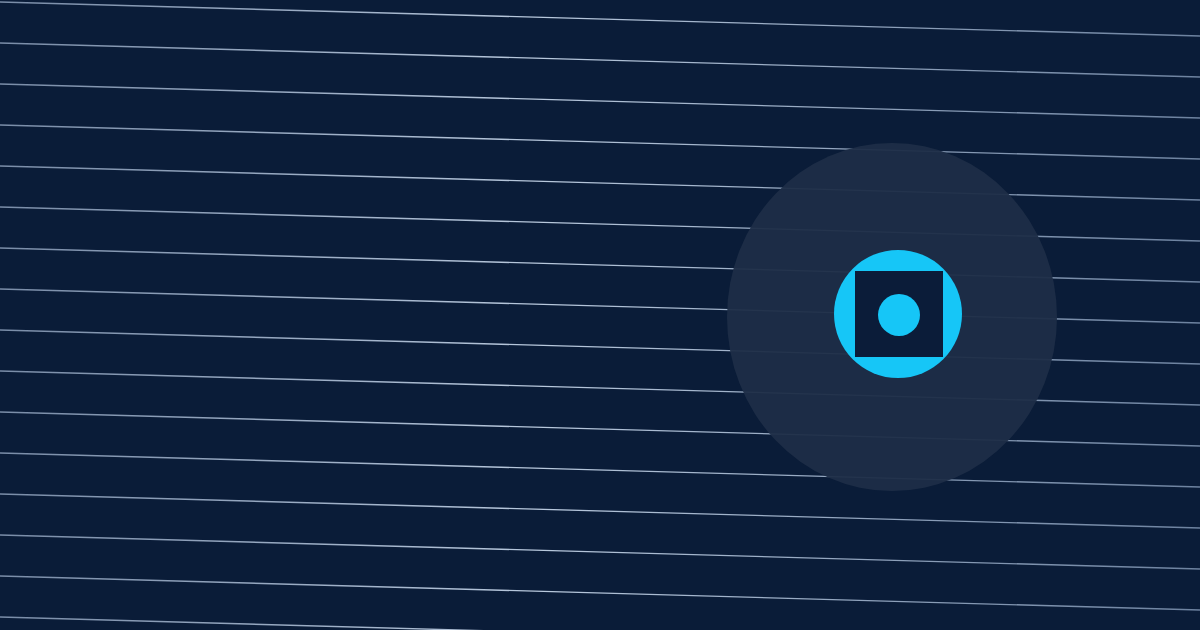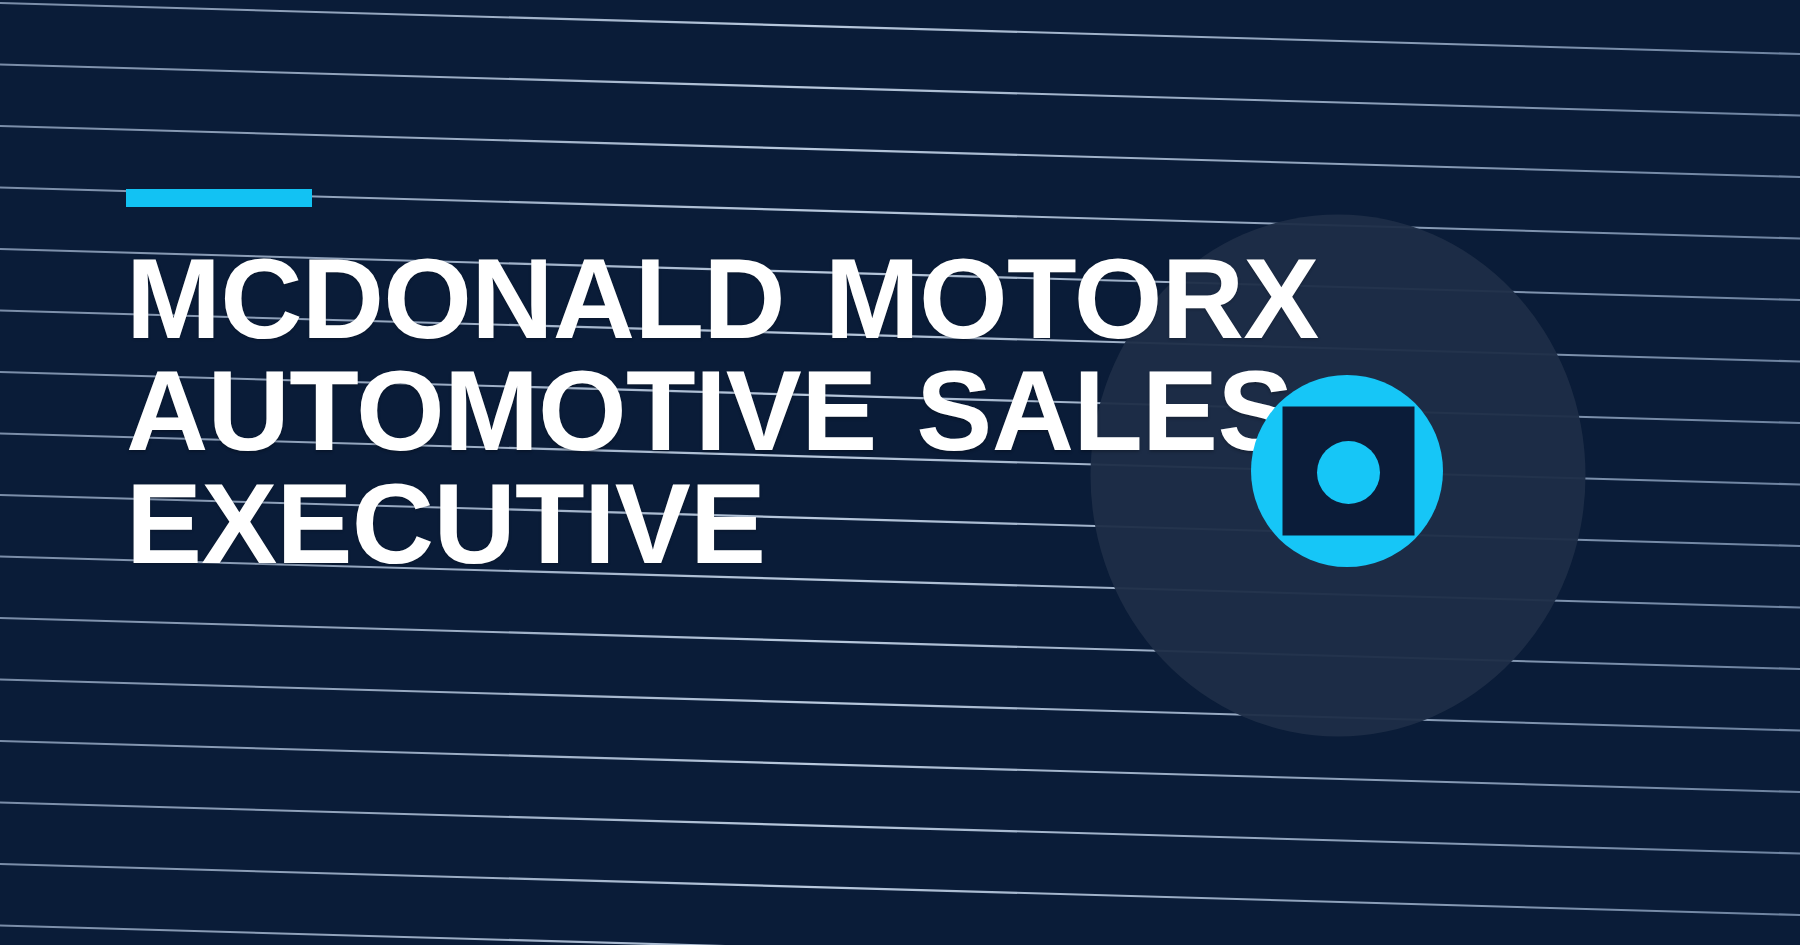--- a/index.html
+++ b/index.html
@@ -137,10 +137,6 @@
 
   <div class="faint-circle"></div>
 
-  <div class="content">
-    <div class="accent-bar"></div>
-    <h1 class="headline">MCDONALD MOTORX AUTOMOTIVE SALES EXECUTIVE</h1>
-  </div>
 
   <div class="logo-mark">
     <div class="logo-outer"></div>

